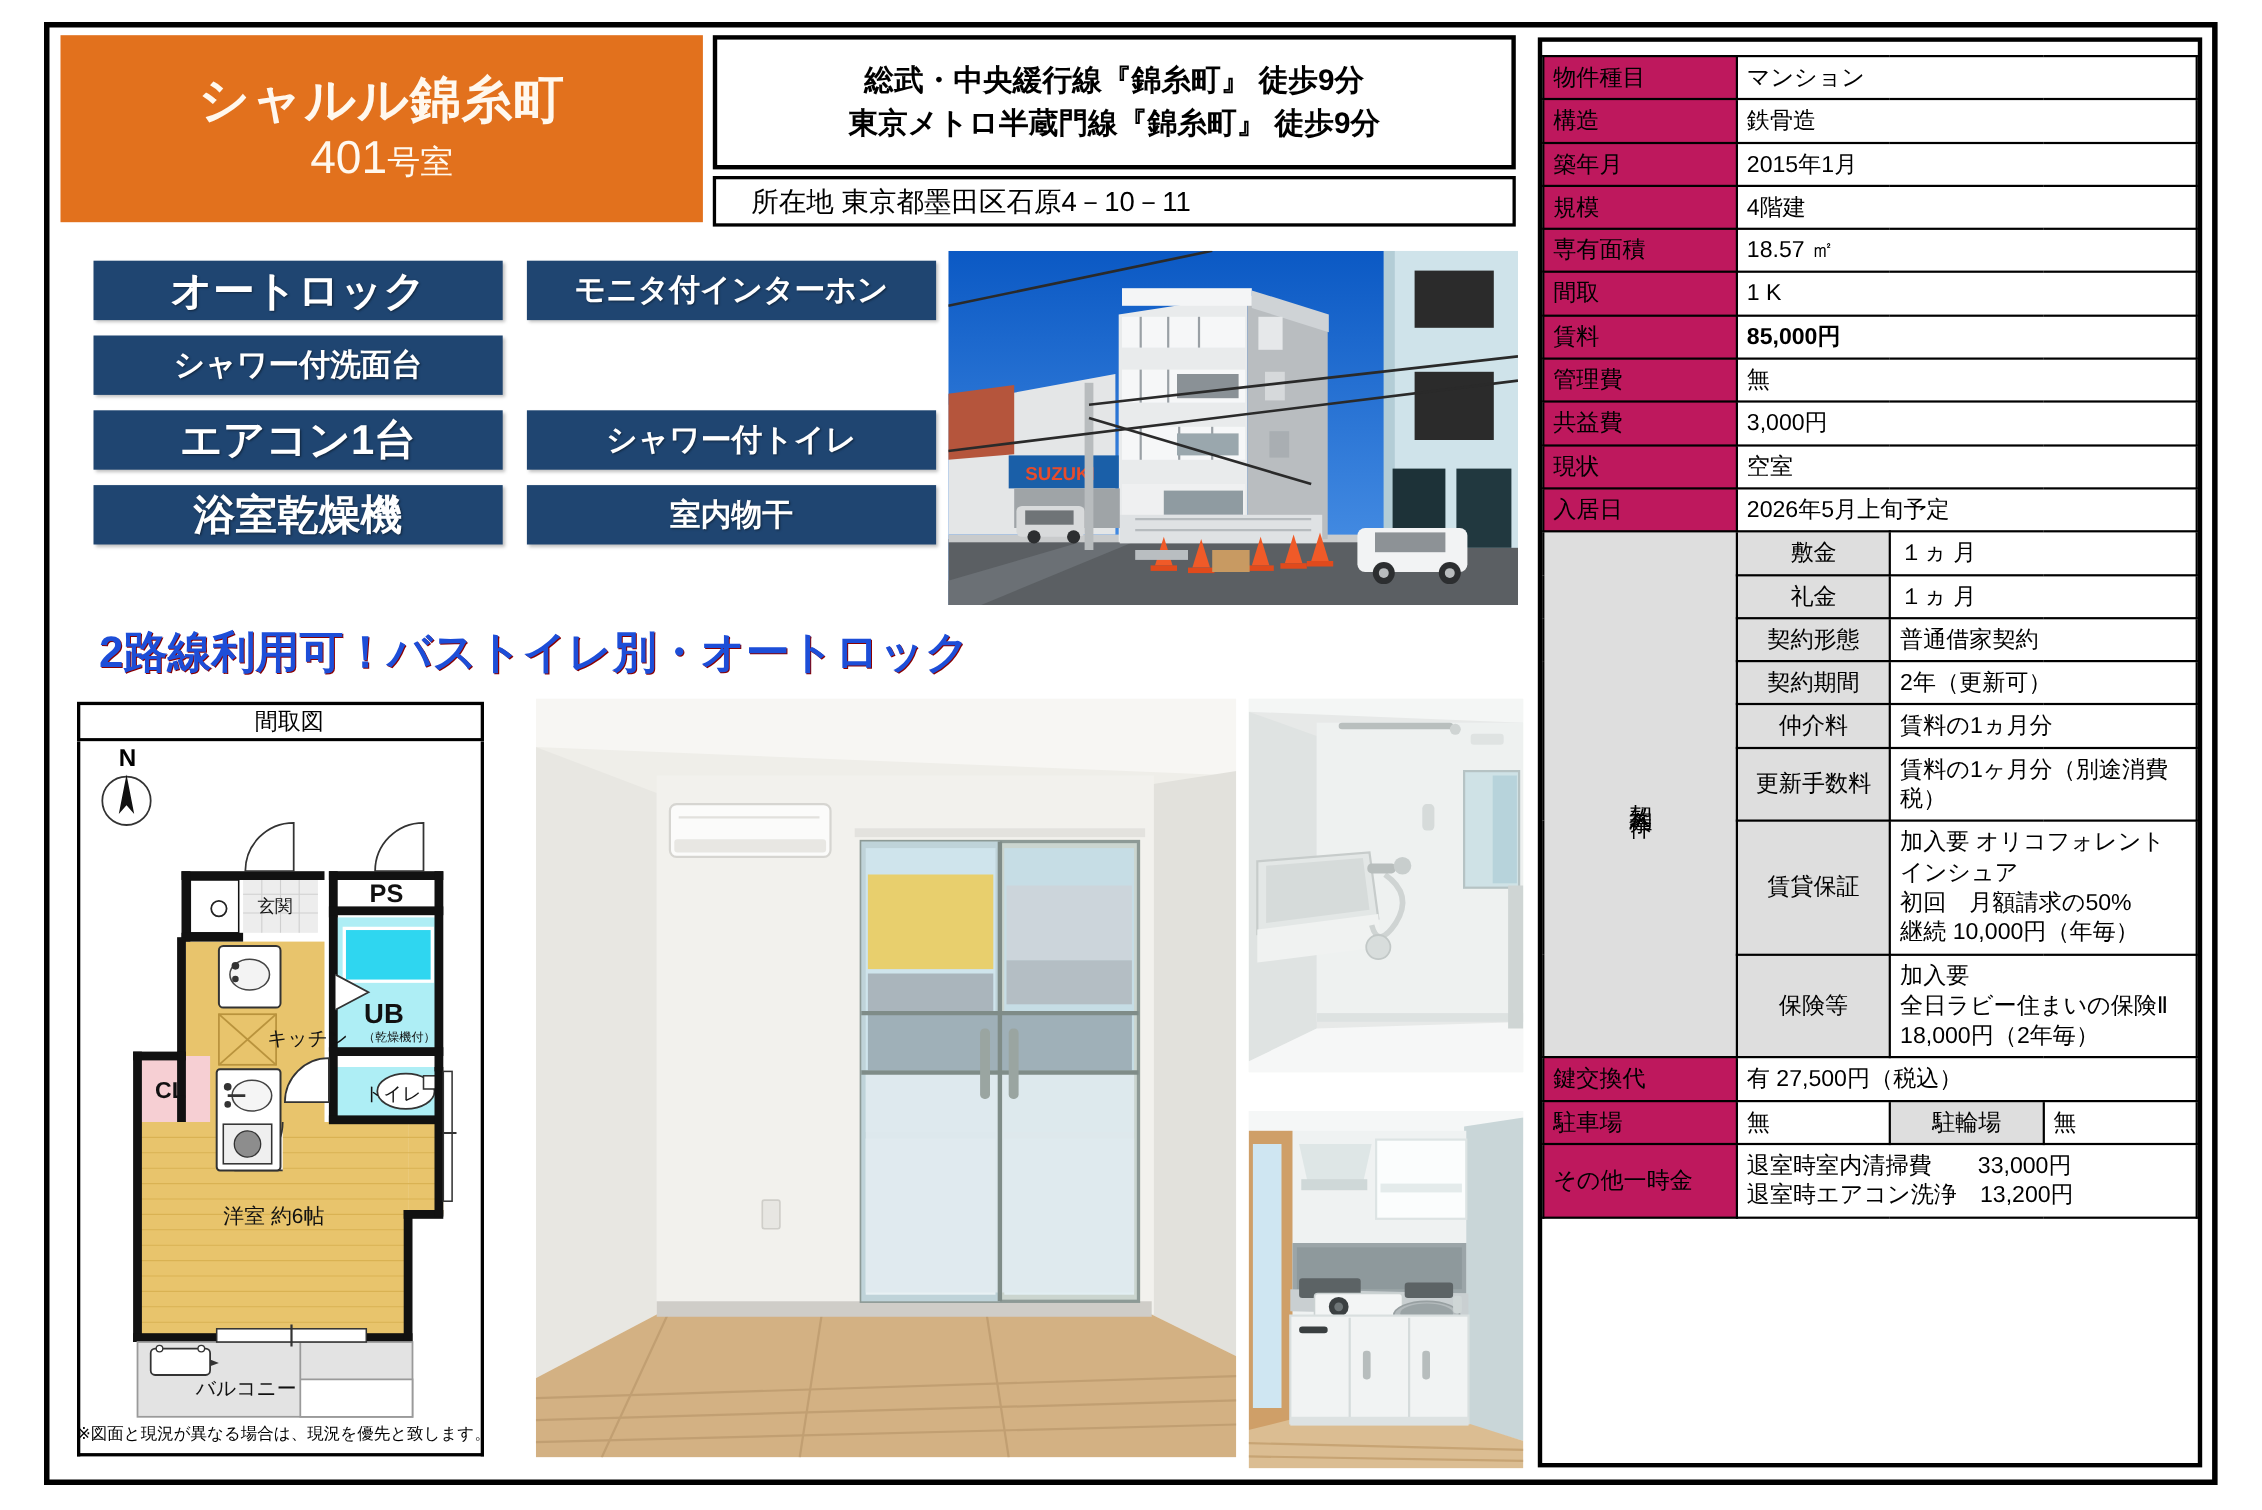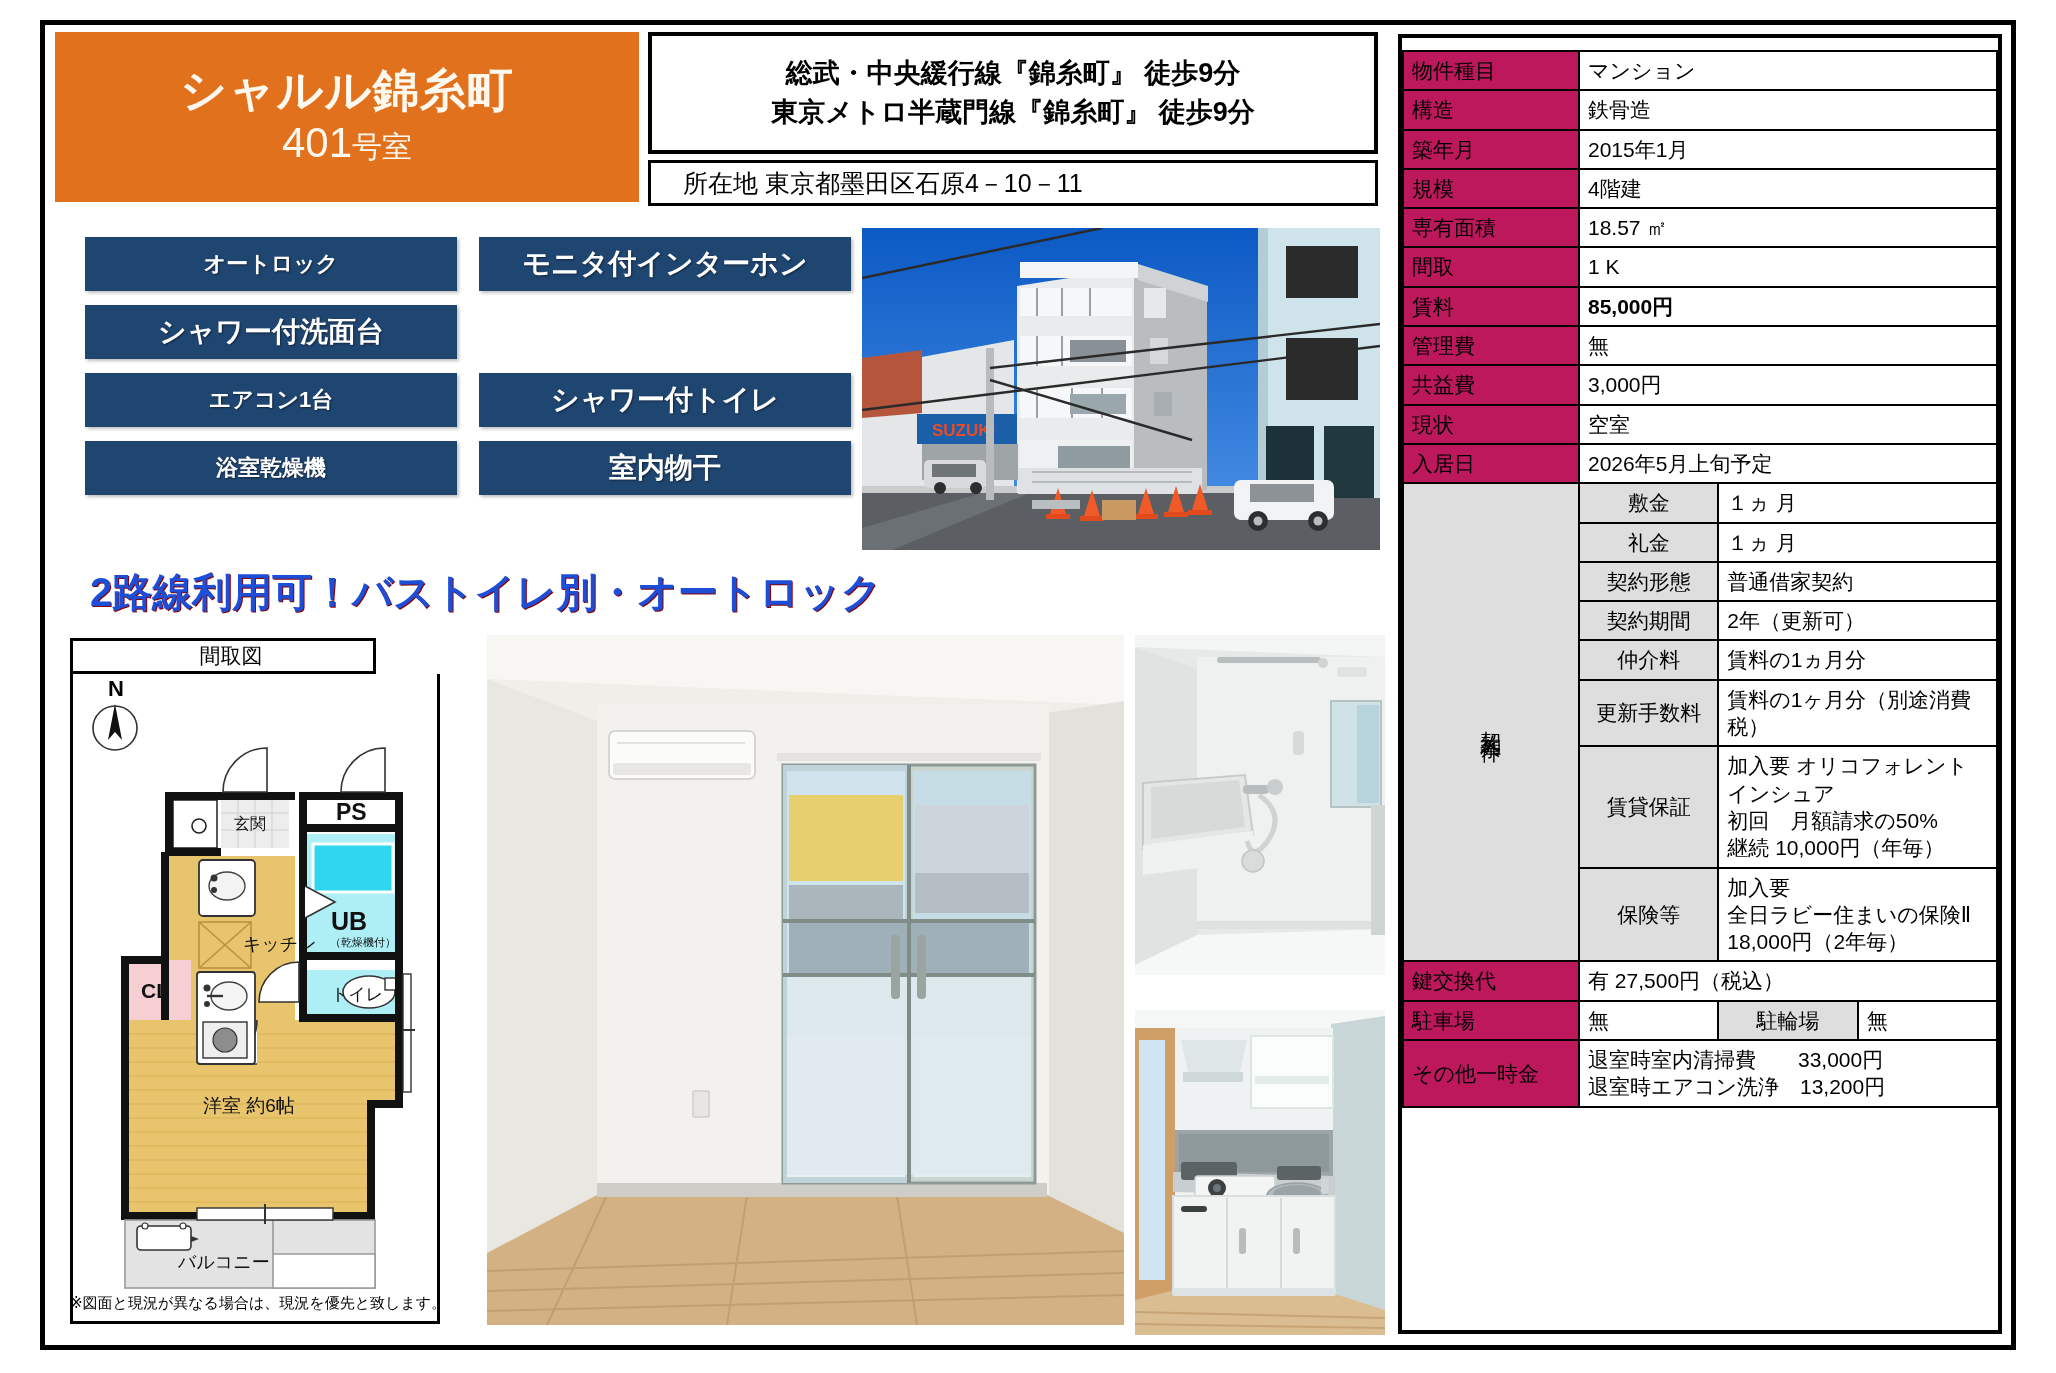--- a/index.html
+++ b/index.html
@@ -43,7 +43,7 @@
   .badge {
     width:372px; height:54px; background:#1F4571; color:#fff;
     display:flex; align-items:center; justify-content:center;
-    font-size:22px; font-weight:700; letter-spacing:0px;
+    font-size:38px; font-weight:700; letter-spacing:0px;
     text-shadow:1px 1px 2px rgba(0,0,0,.45);
     box-shadow:2px 2px 3px rgba(0,0,0,.25);
   }

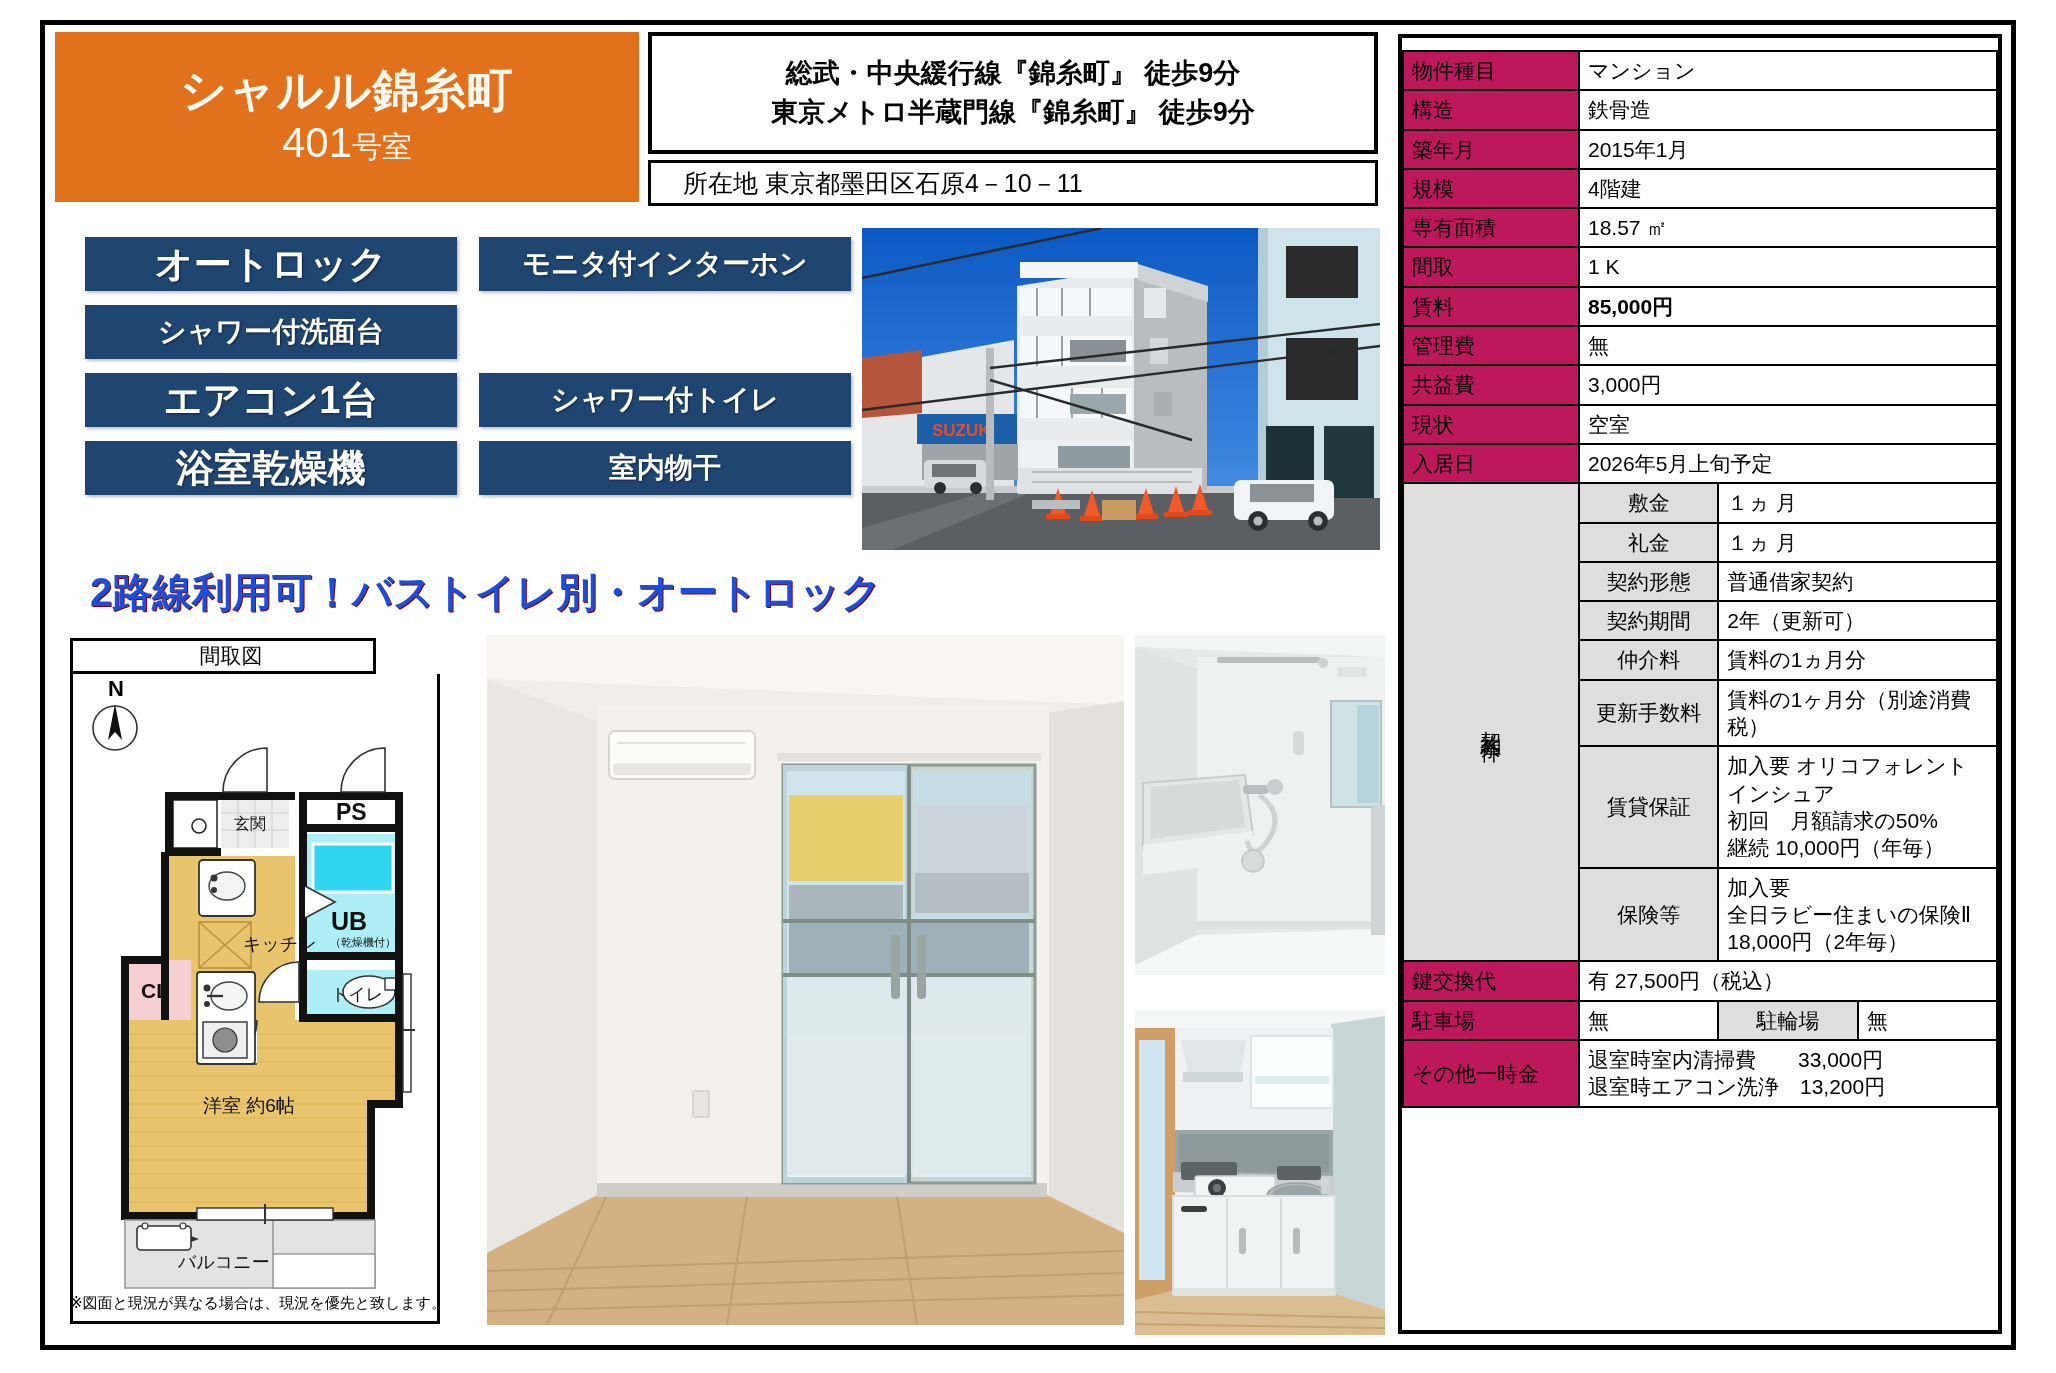--- a/index.html
+++ b/index.html
@@ -62,7 +62,7 @@
   
   .fp-wrap { position:absolute; left:70px; top:638px; width:370px; height:700px; }
   .fp-title {
-    width:306px; height:36px; border:3px solid #000; background:#fff;
+    width:370px; height:36px; border:3px solid #000; background:#fff;
     display:flex; align-items:center; justify-content:center;
     font-size:21px; font-weight:400;padding-left:16px;
   }

